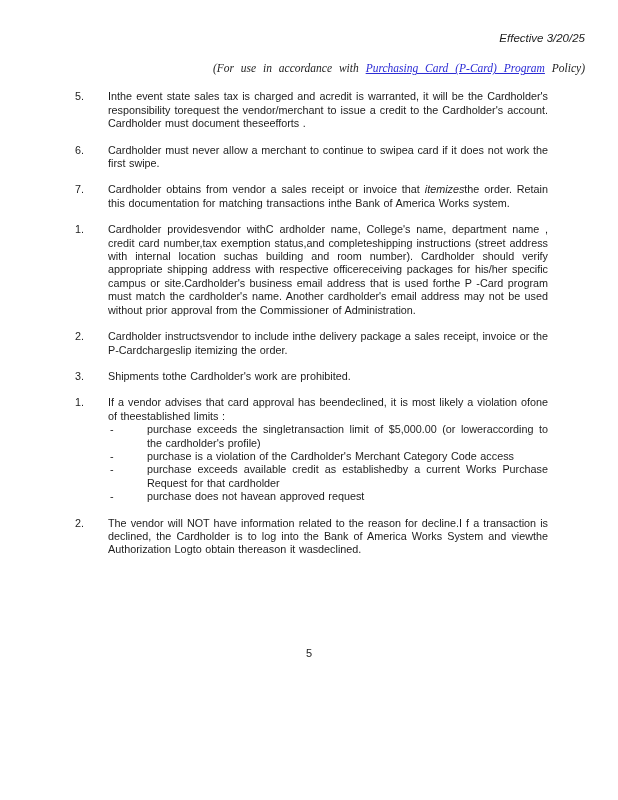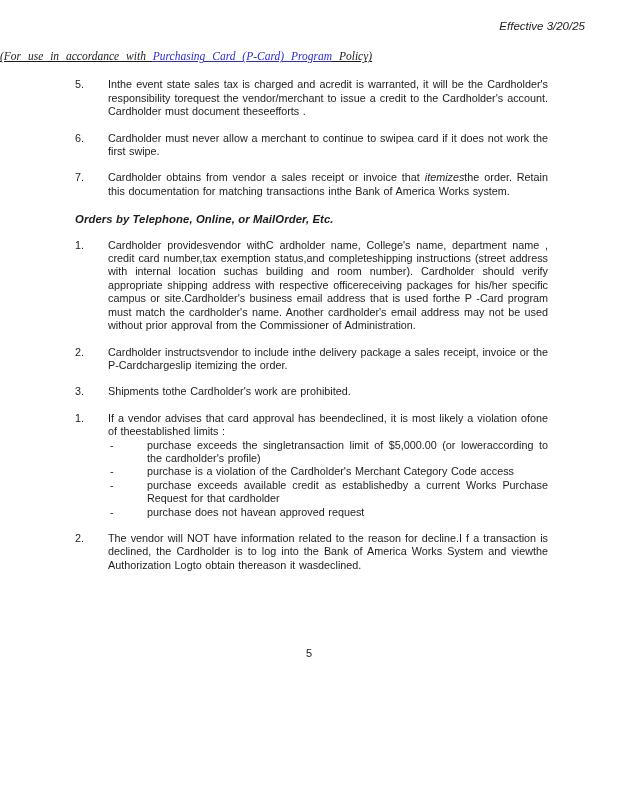--- a/index.html
+++ b/index.html
@@ -7,7 +7,7 @@
     width:618px; height:690px; position:relative; background:#ffffff;
     font-family:"Liberation Sans", sans-serif;
     font-size:10.8px; line-height:13.4px; color:#1c1c1c;
-    box-sizing:border-box; padding-top:20px; overflow:hidden;
+    box-sizing:border-box; padding-top:32px; overflow:hidden;
   }
   .header-effective {
     text-align:right; padding-right:33px; font-style:italic;

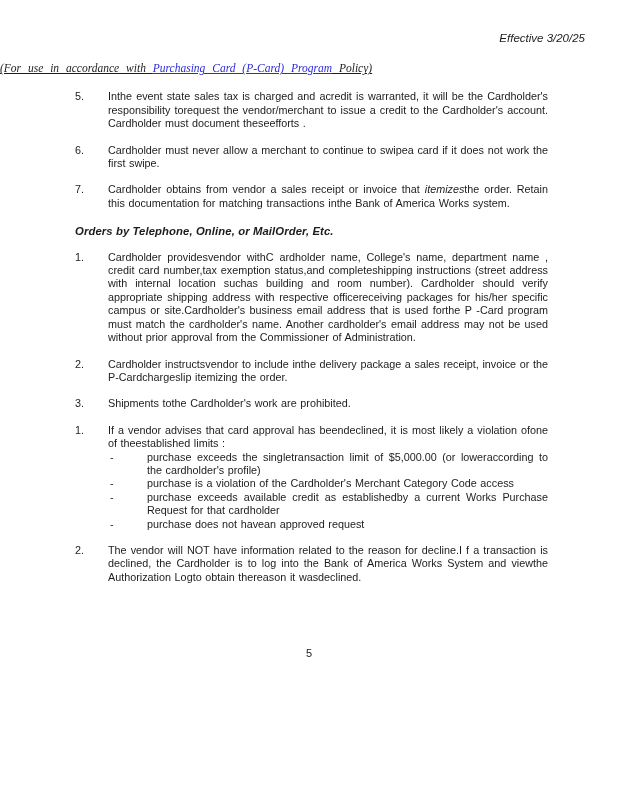--- a/index.html
+++ b/index.html
@@ -19,9 +19,9 @@
     font-size:12px; word-spacing:9px; line-height:14px;
   }
   .header-subtitle {
-    text-align:left; padding-right:33px;
+    text-align:right; padding-right:33px;
     font-family:"Liberation Serif", serif; font-style:italic;
-    font-size:11.5px; word-spacing:4px; line-height:14px; margin-bottom:15px;text-decoration:underline;
+    font-size:11.5px; word-spacing:4px; line-height:14px; margin-bottom:15px;
   }
   .policy-link { color:#2b2bd5; text-decoration:underline; cursor:pointer; }
   .content { margin:0 70px 0 75px; }

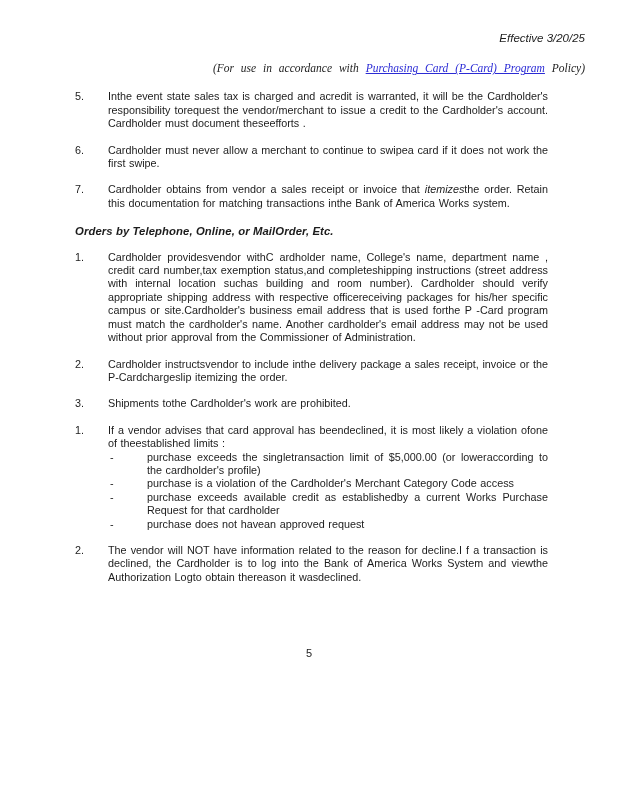--- a/index.html
+++ b/index.html
@@ -70,7 +70,6 @@
       <span class="itext"><span>Cardholder obtains from vendor a sales receipt or invoice that </span><span class="em">itemizes</span><span>the order. Retain this documentation for matching transactions inthe Bank of America Works system.</span></span>
     </div>
 
-    <div class="sec-heading">Orders by Telephone, Online, or MailOrder, Etc.</div>
 
     <div class="item">
       <span class="num">1.</span>

